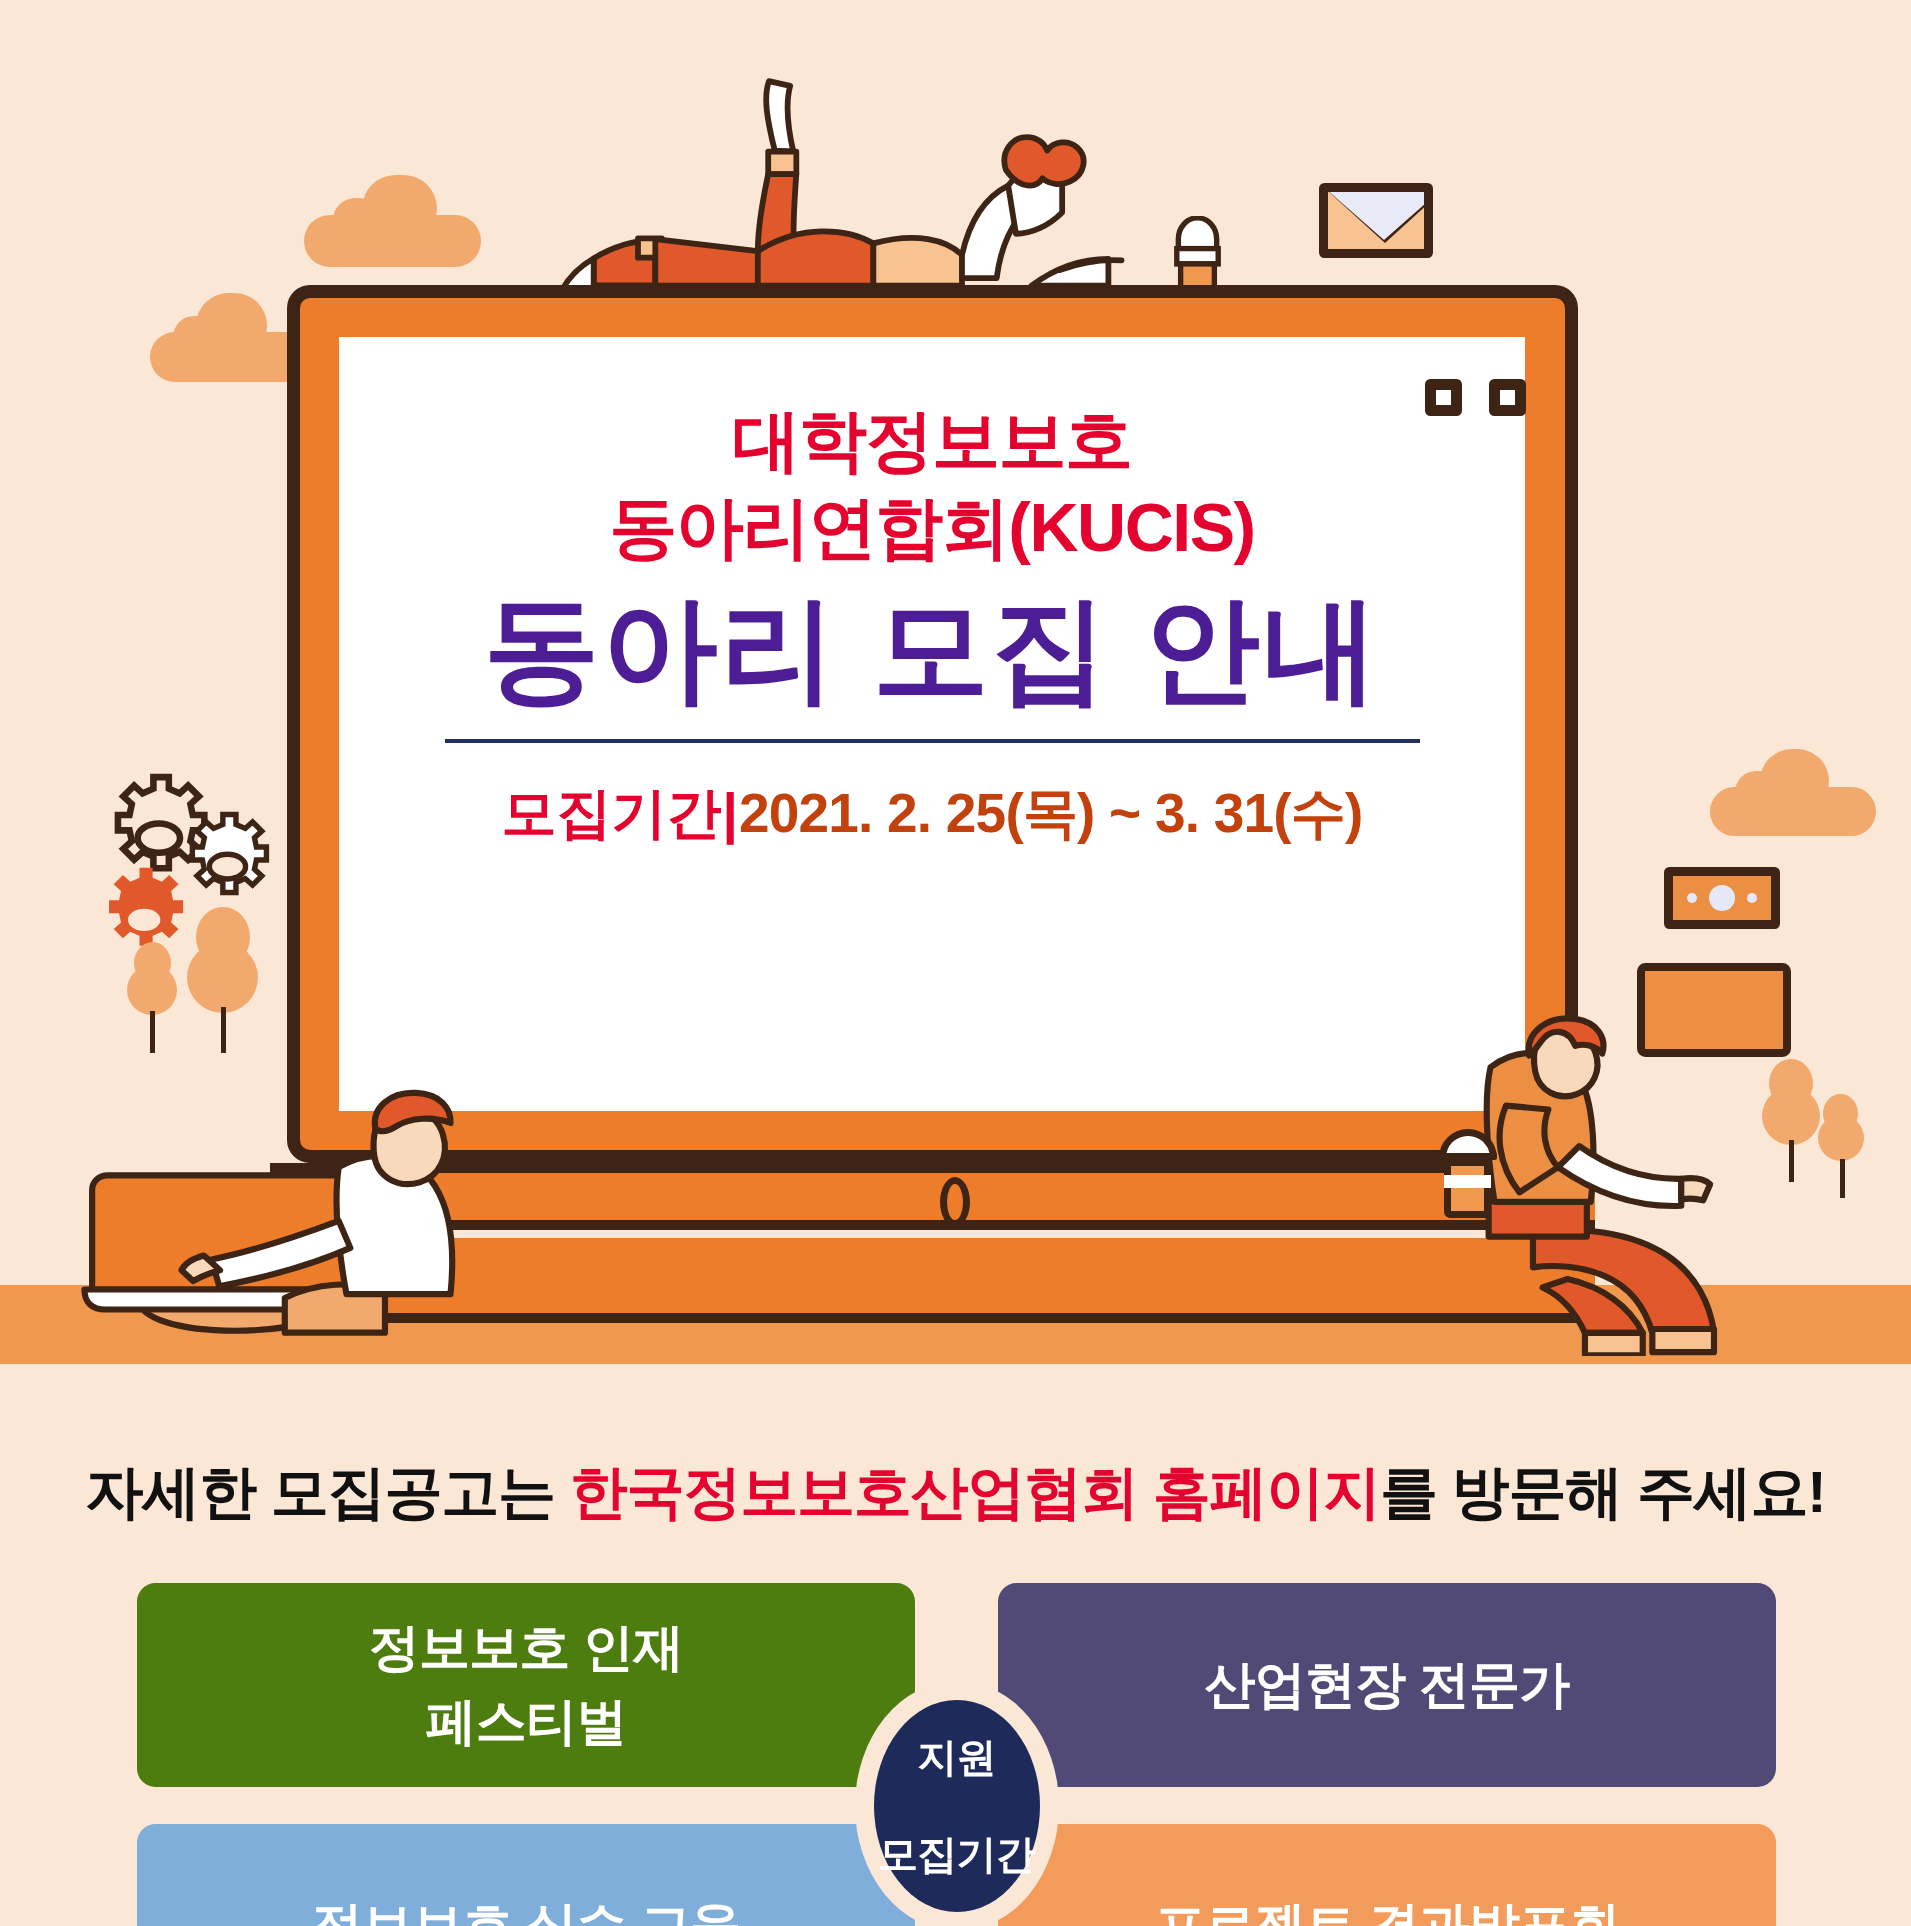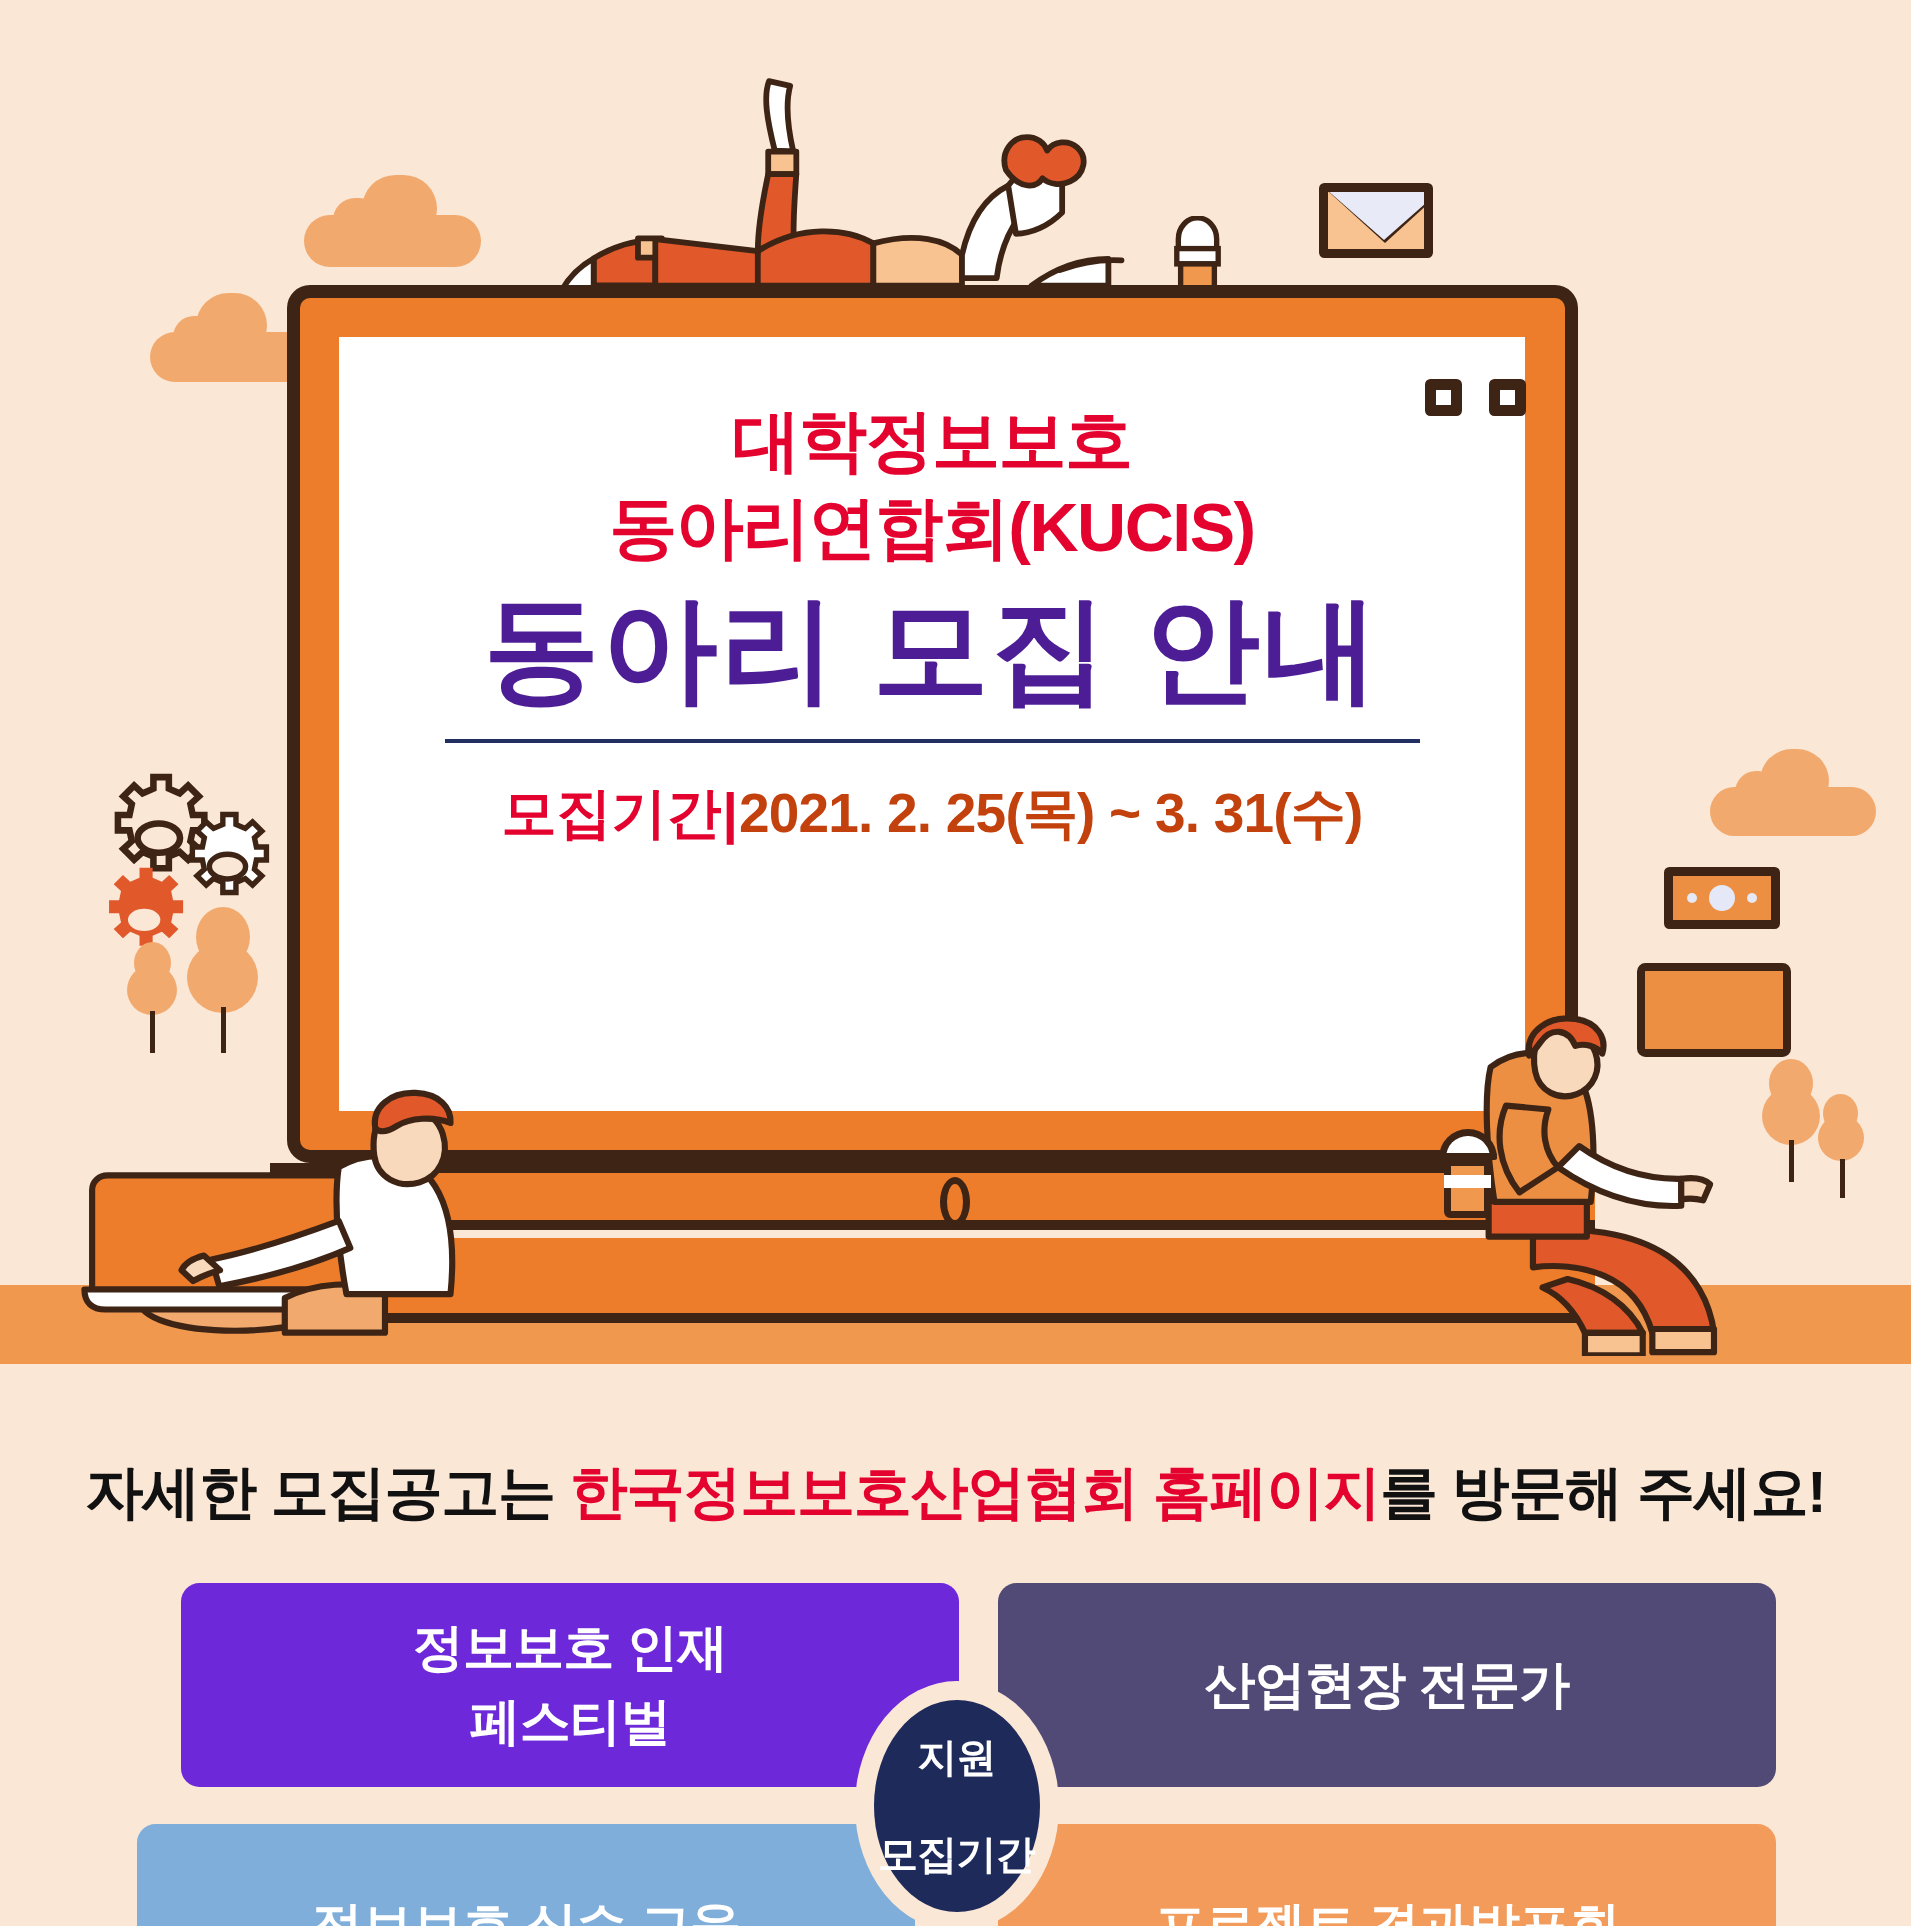--- a/index.html
+++ b/index.html
@@ -156,7 +156,7 @@
     font-weight:bold; font-size:51px; line-height:1.45; letter-spacing:-0.8px;
     text-align:center;
   }
-  .pbox.tl{ left:0;    top:0;   width:778px; height:204px; background:#6d28d9;margin-left:44px; }
+  .pbox.tl{ left:0;    top:0;   width:778px; height:204px; background:#4d7c0f; }
   .pbox.tr{ left:861px; top:0; width:778px; height:204px; background:#514A76; }
   .pbox.bl{ left:0;    top:241px; width:778px; height:204px; background:#7FAEDA; }
   .pbox.br{ left:861px; top:241px; width:778px; height:204px; background:#F29B5A; }

